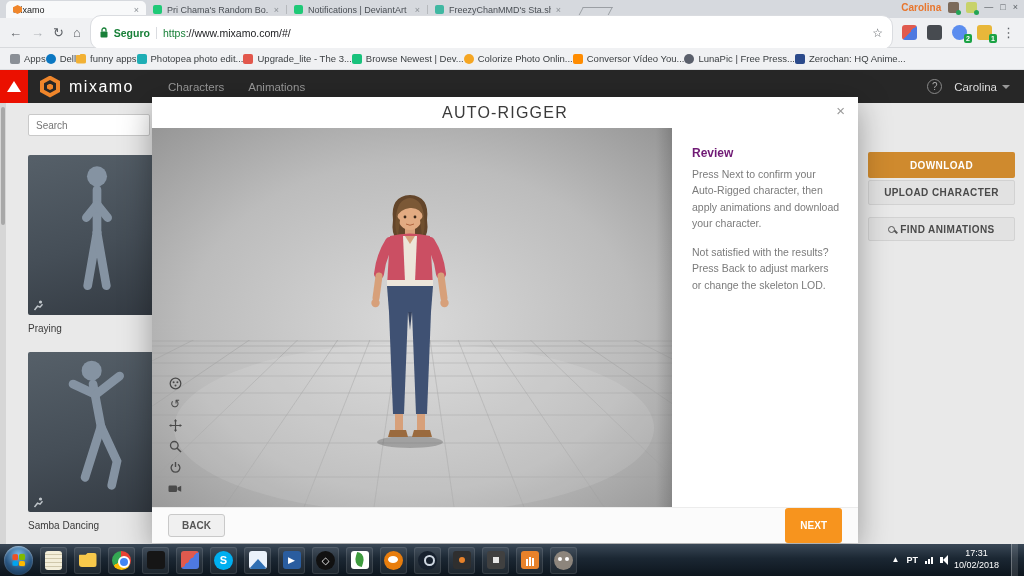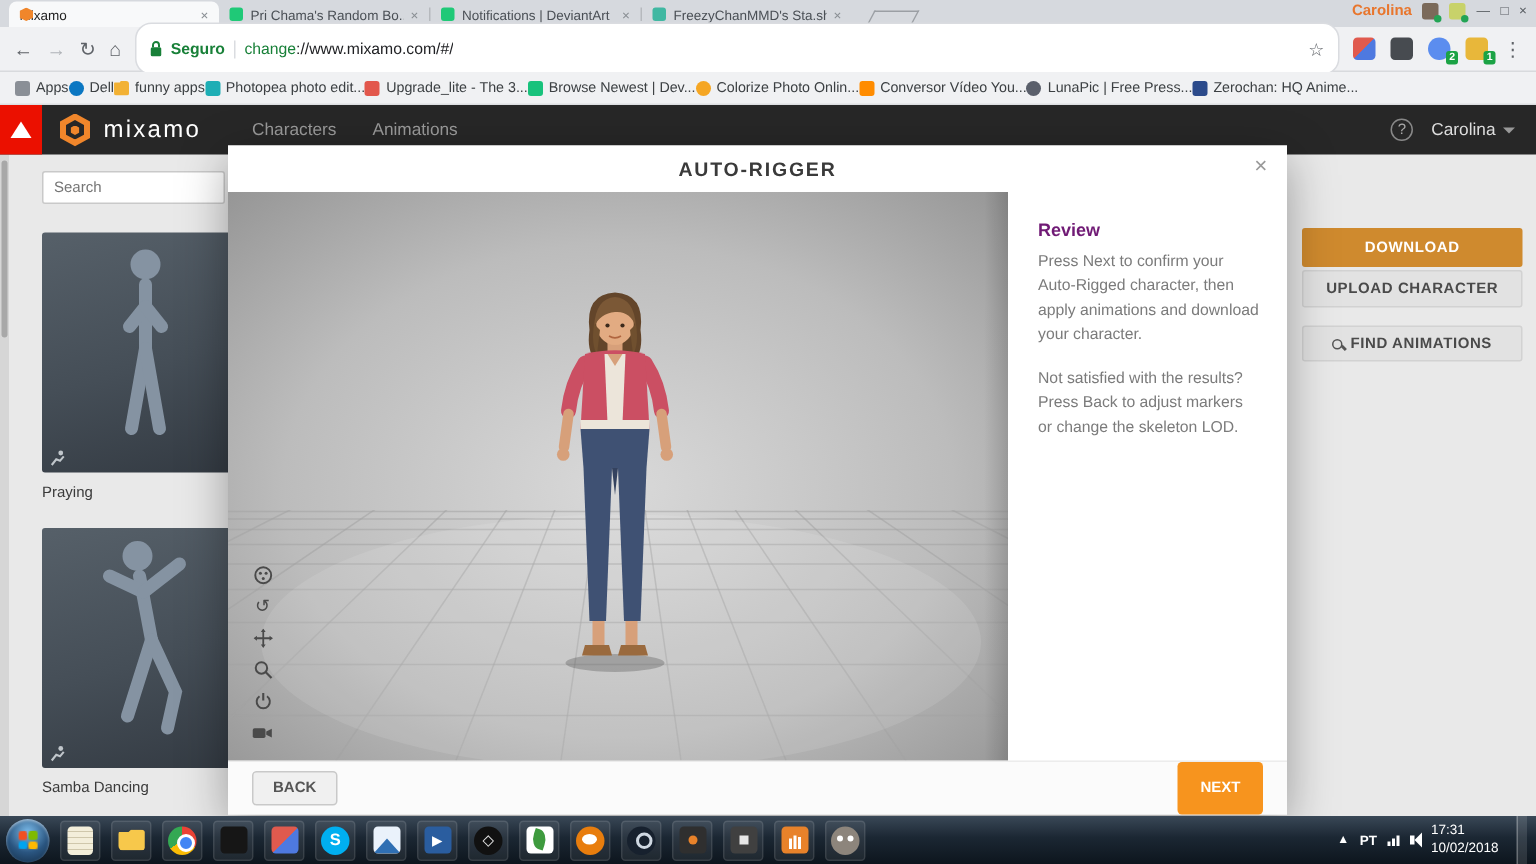--- a/index.html
+++ b/index.html
@@ -200,7 +200,7 @@
         </svg>
       <span class="secure">Seguro</span>
       <span class="obsep"></span>
-      <span class="url"><b>change</b><span>://www.mixamo.com/#/</span></span>
+      <span class="url"><b>https</b><span>://www.mixamo.com/#/</span></span>
       <span class="star">☆</span>
     </div>
     <div class="exts">

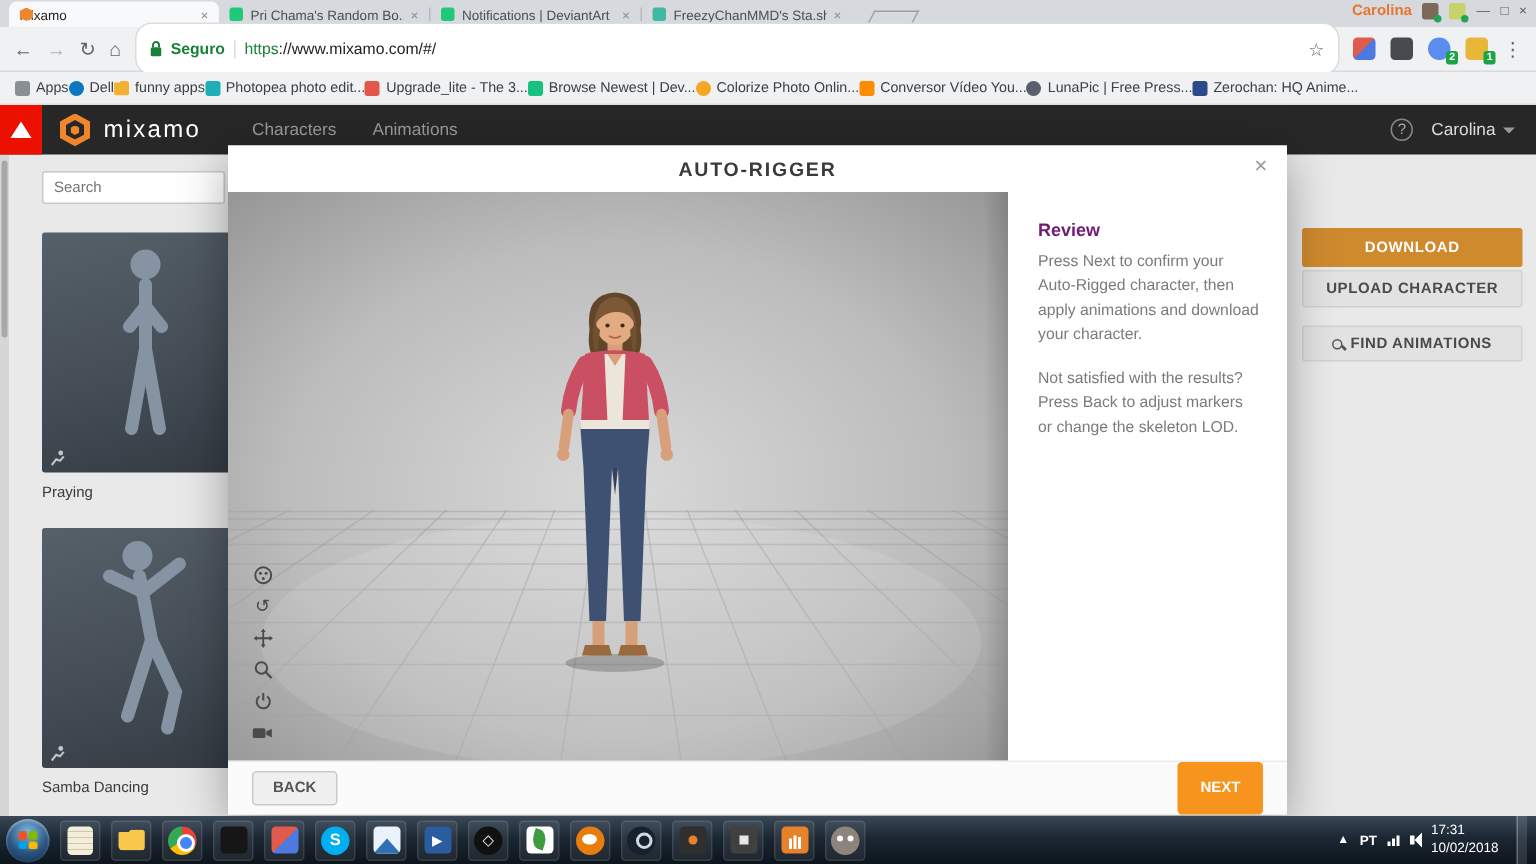--- a/index.html
+++ b/index.html
@@ -86,7 +86,7 @@
 
 .modal{position:absolute;left:152px;top:97px;width:706px;height:446px;background:#fff;z-index:10;box-shadow:0 8px 30px rgba(0,0,0,.35);display:flex;flex-direction:column}
 .modal-h{height:31px;display:flex;align-items:center;justify-content:center;position:relative;background:#fff}
-.modal-title{font-size:13px;font-weight:bold;letter-spacing:1.2px;color:#3a3a3a}
+.modal-title{font-size:16px;font-weight:normal;letter-spacing:1.2px;color:#3a3a3a}
 .modal-close{position:absolute;right:13px;top:6px;color:#9a9a9a;font-size:15px;line-height:1}
 .modal-body{flex:1;display:flex;min-height:0}
 .vp{width:520px;height:379px;position:relative;background:#b5b5b5;overflow:hidden;flex:none}

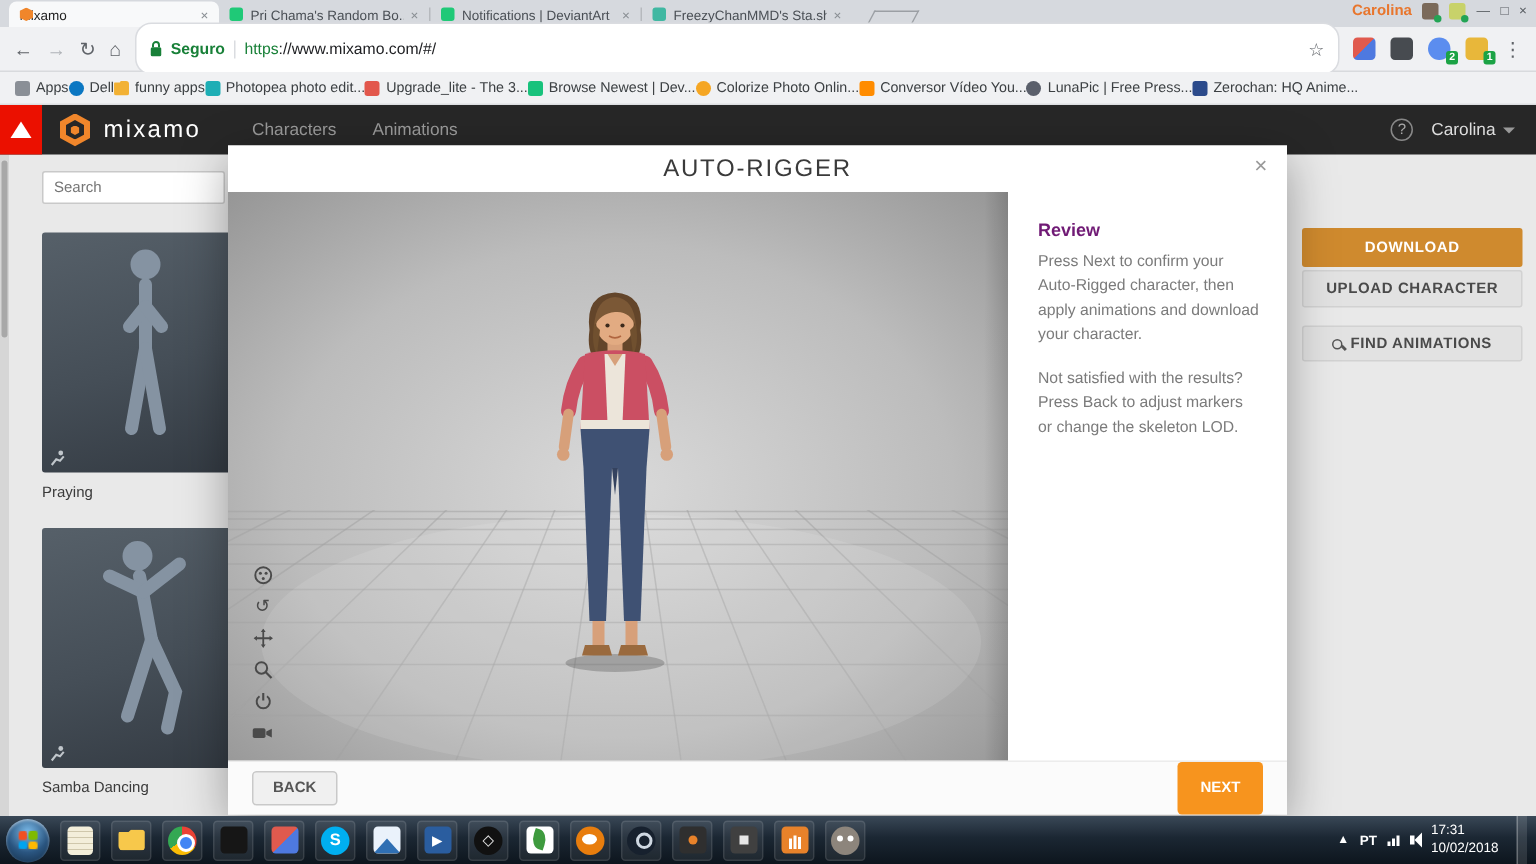--- a/index.html
+++ b/index.html
@@ -142,7 +142,7 @@
 .bar1{height:3px}.bar2{height:5px}.bar3{height:7px}
 .spkr{position:relative;width:3px;height:6px;background:#fff;margin-right:4px}
 .spkr:after{content:"";position:absolute;left:3px;top:-2px;border-top:5px solid transparent;border-bottom:5px solid transparent;border-right:5px solid #fff}
-.clock{color:#fff;font-size:9px;text-align:left;line-height:1.3}
+.clock{color:#fff;font-size:9px;text-align:center;line-height:1.3}
 .showdesk{width:7px;height:32px;background:rgba(255,255,255,.12);border-left:1px solid rgba(255,255,255,.28);margin-left:5px}
 </style>
 </head>

